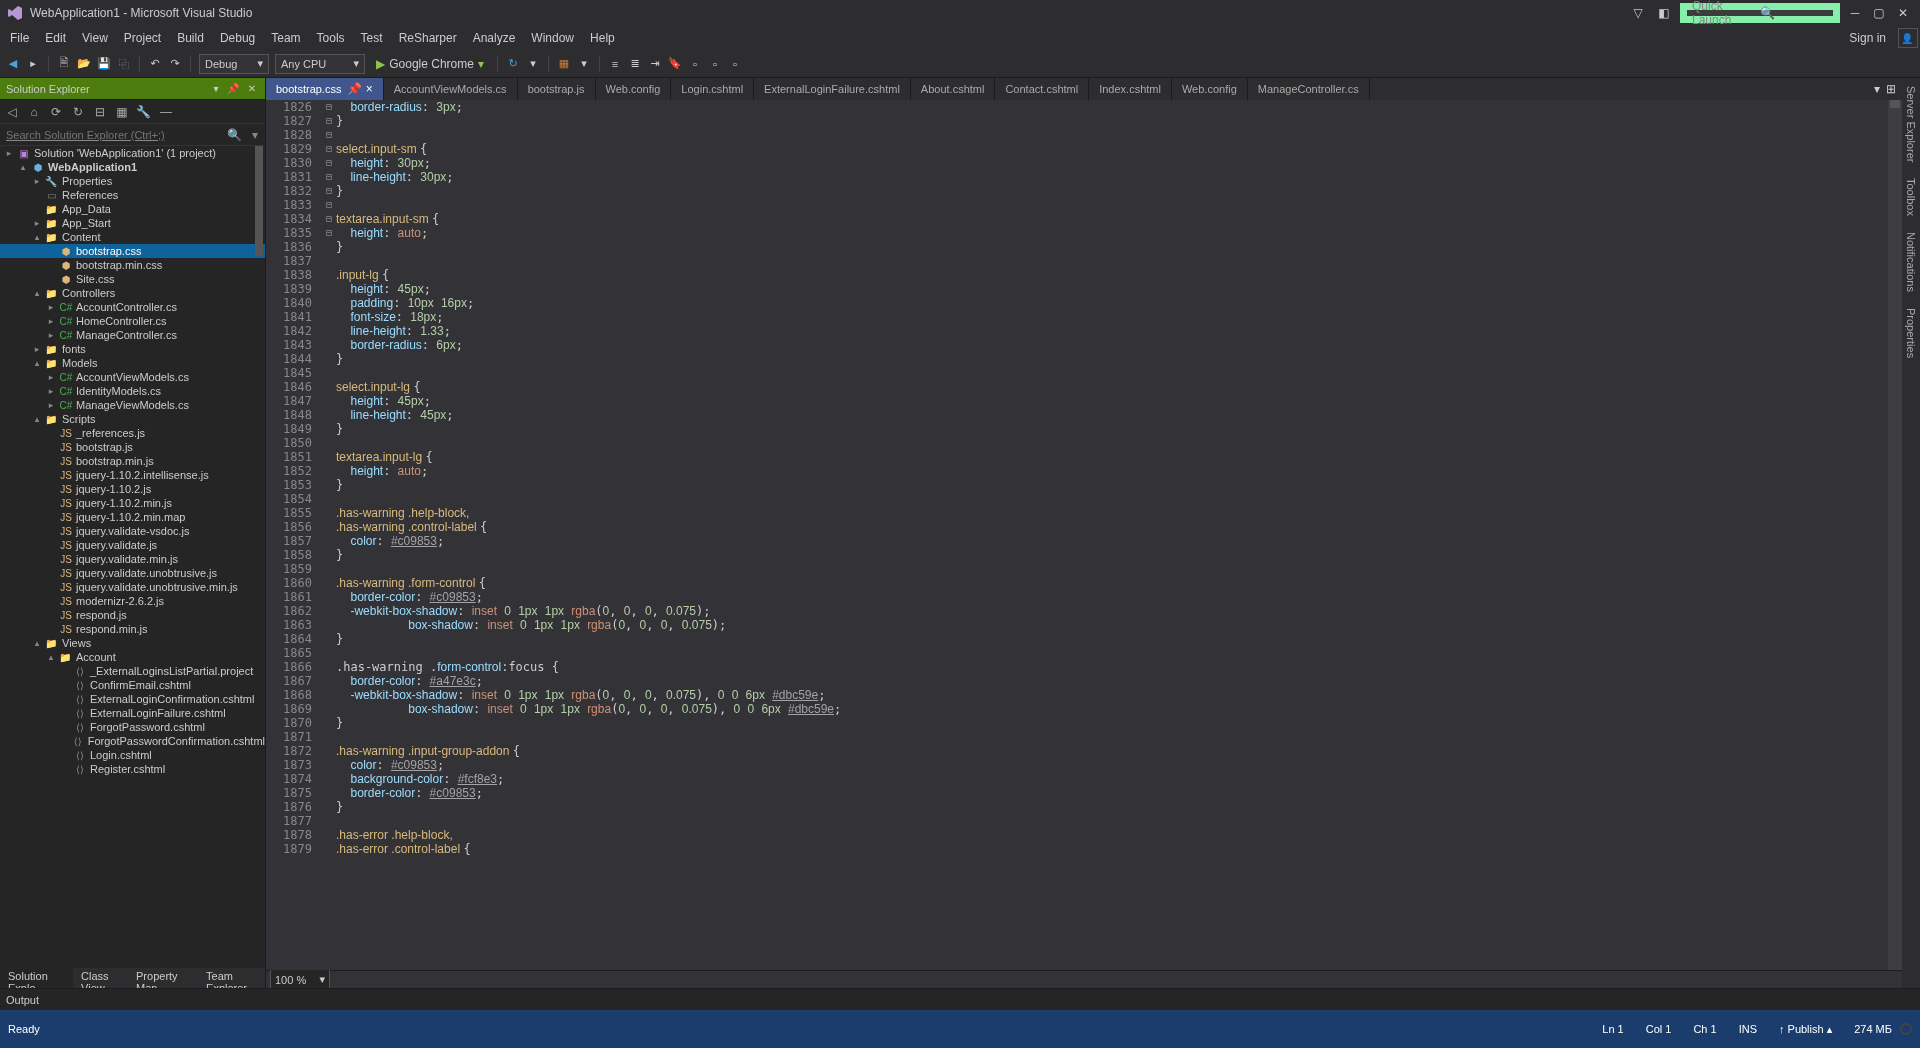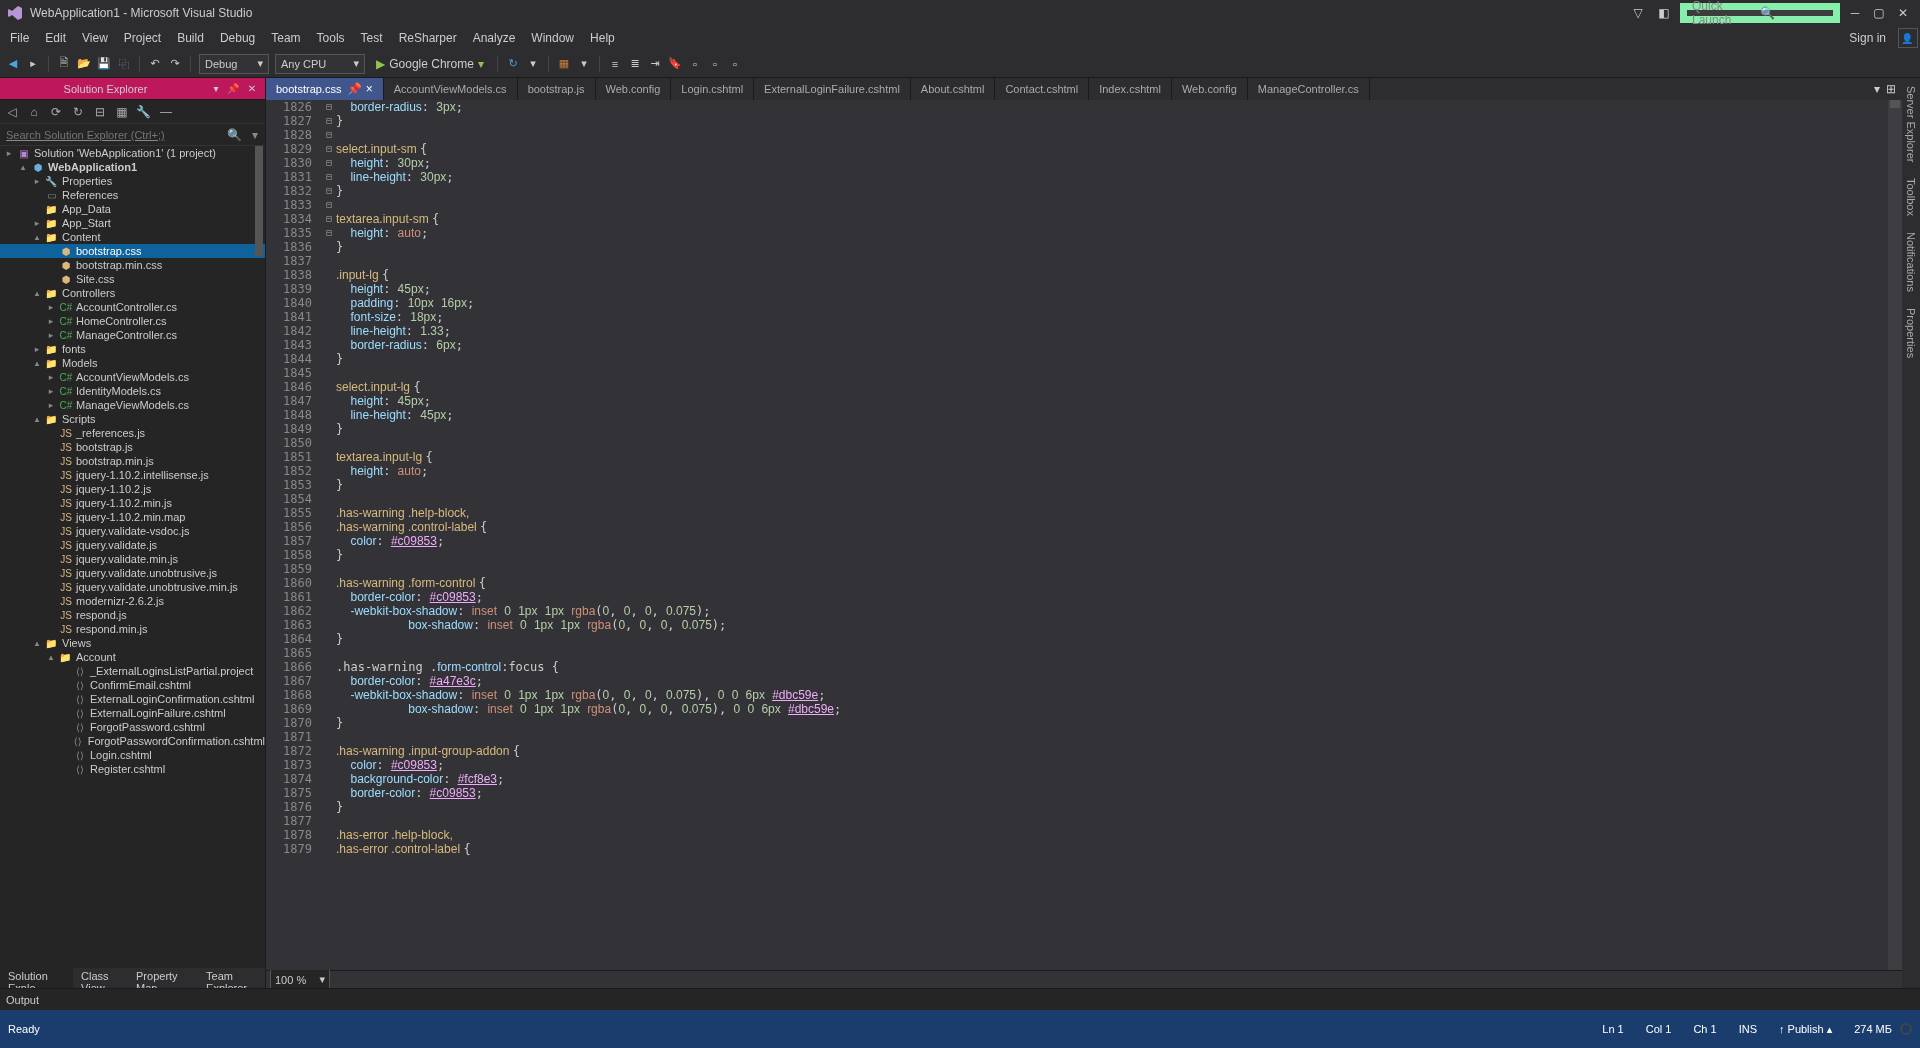--- a/index.html
+++ b/index.html
@@ -25,7 +25,7 @@
 .toolbar .start-btn { color: #8ec54a; display: flex; align-items: center; padding: 0 6px; height: 20px; border: 1px solid transparent; }
 .main { flex: 1; display: flex; min-height: 0; }
 .panel { background: #252526; display: flex; flex-direction: column; }
-.panel-header { height: 22px; background: #be185d; border-bottom: 1px solid #1b1b1c; display: flex; align-items: center; padding: 0 6px; color: #ccc; font-size: 11px; text-align: center; }
+.panel-header { height: 22px; background: #4d7c0f; border-bottom: 1px solid #1b1b1c; display: flex; align-items: center; padding: 0 6px; color: #ccc; font-size: 11px; }
 .panel-header .ph-title { flex: 1; }
 .panel-header .ph-btn { width: 14px; height: 14px; margin-left: 4px; display: flex; align-items: center; justify-content: center; font-size: 10px; }
 .sol-explorer { width: 266px; border-right: 1px solid #1b1b1c; }

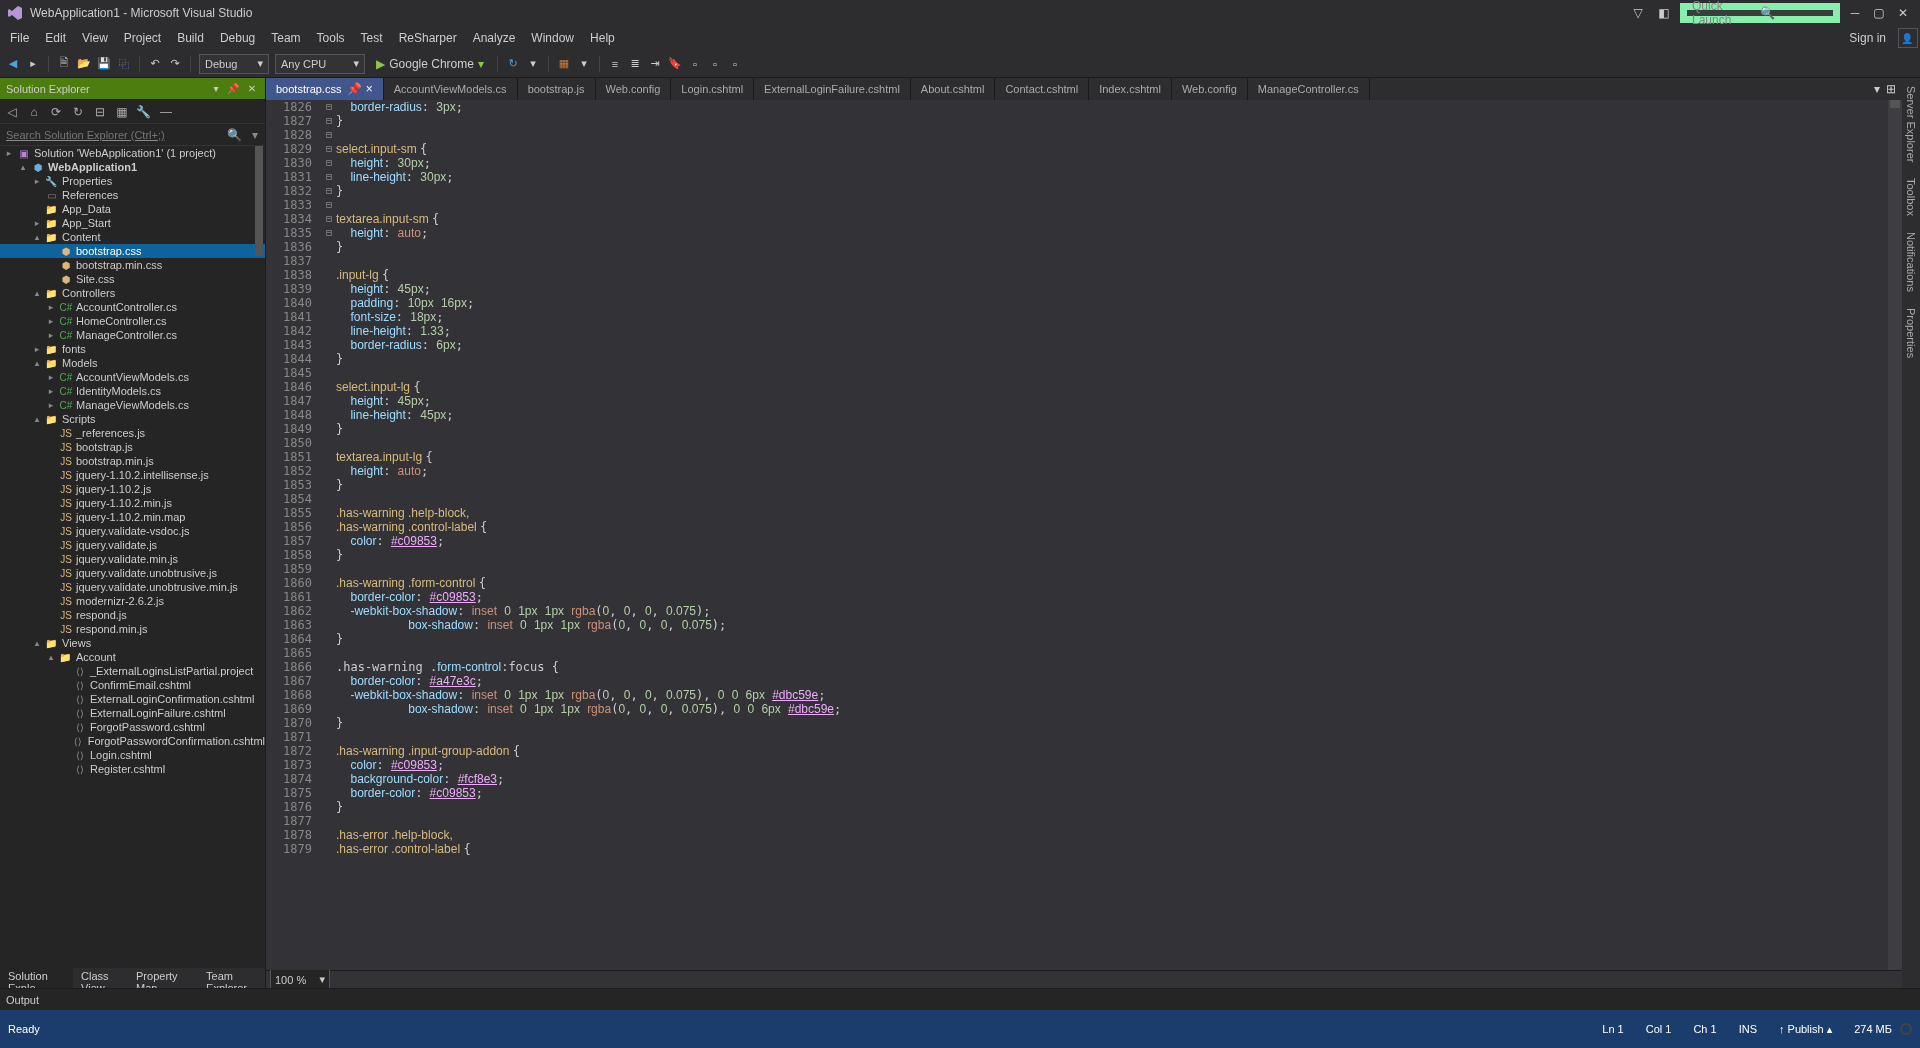--- a/index.html
+++ b/index.html
@@ -64,7 +64,7 @@
 .c-prop { color: #9cdcfe; }
 .c-val { color: #ce9178; }
 .c-num { color: #b5cea8; }
-.c-link { color: #f0abfc; text-decoration: underline; }
+.c-link { color: #a3a3a3; text-decoration: underline; }
 .editor-scroll { width: 14px; background: #3e3e42; position: relative; }
 .editor-scroll::before { content: ''; position: absolute; top: 0; left: 2px; right: 2px; height: 10px; background: #555; }
 .editor-scroll::after { content: ''; position: absolute; top: 8px; width: 10px; height: 10px; left: 2px; background: #3e3e42; }

